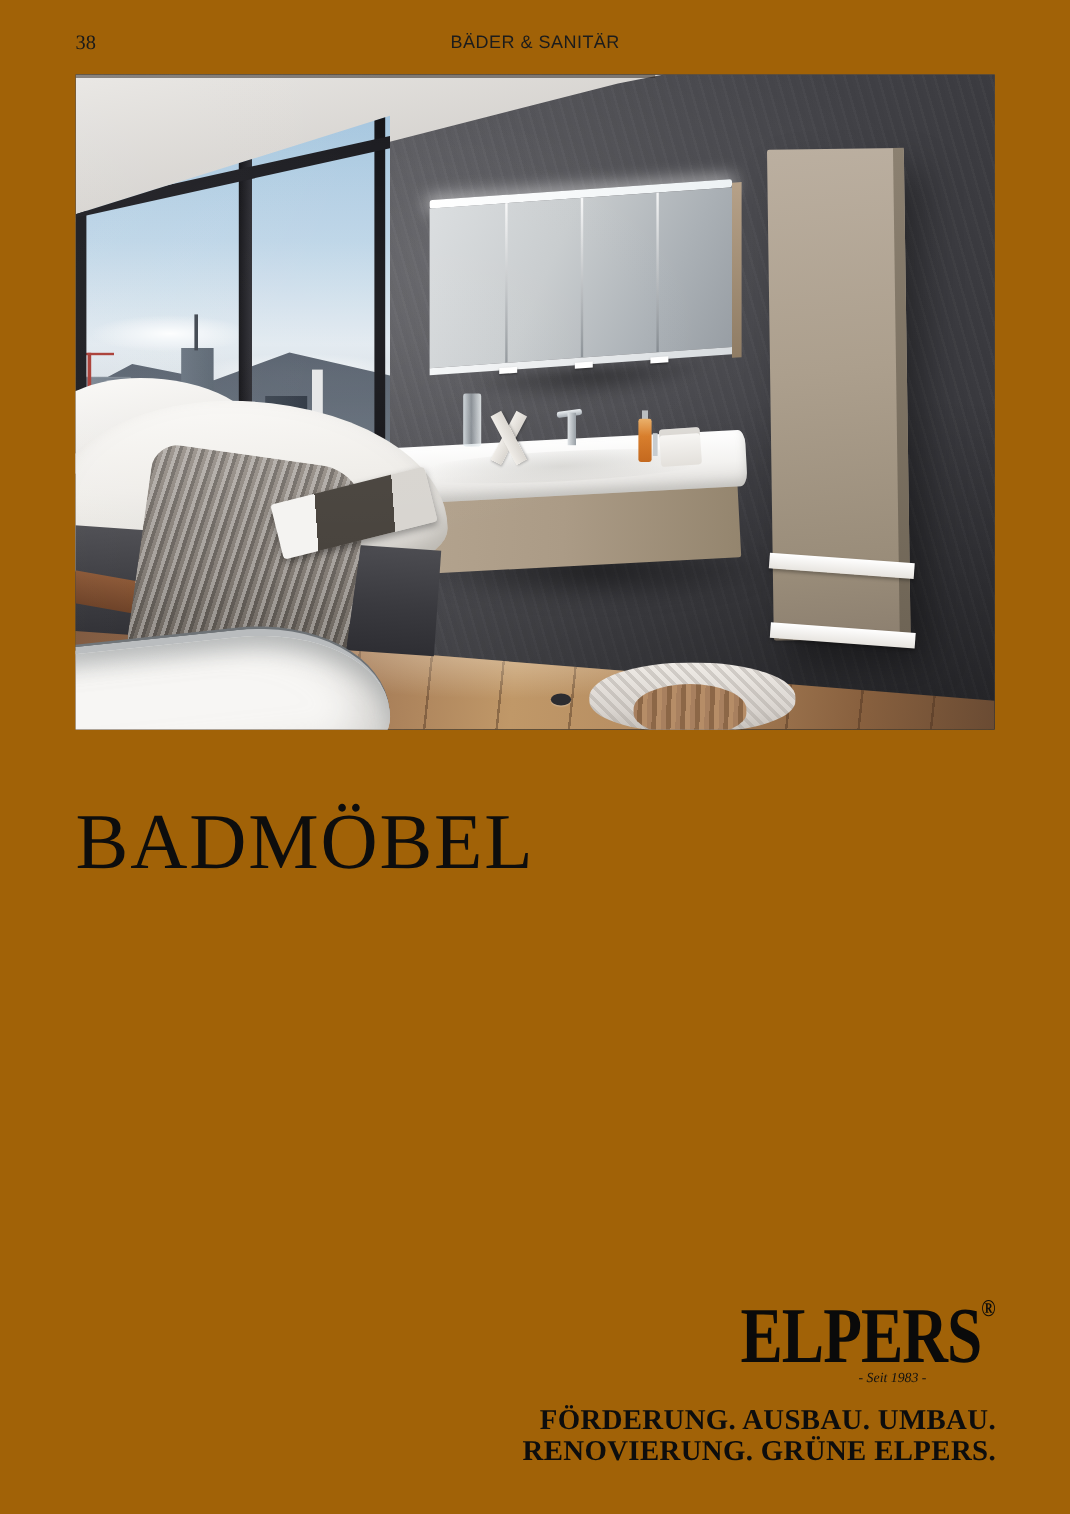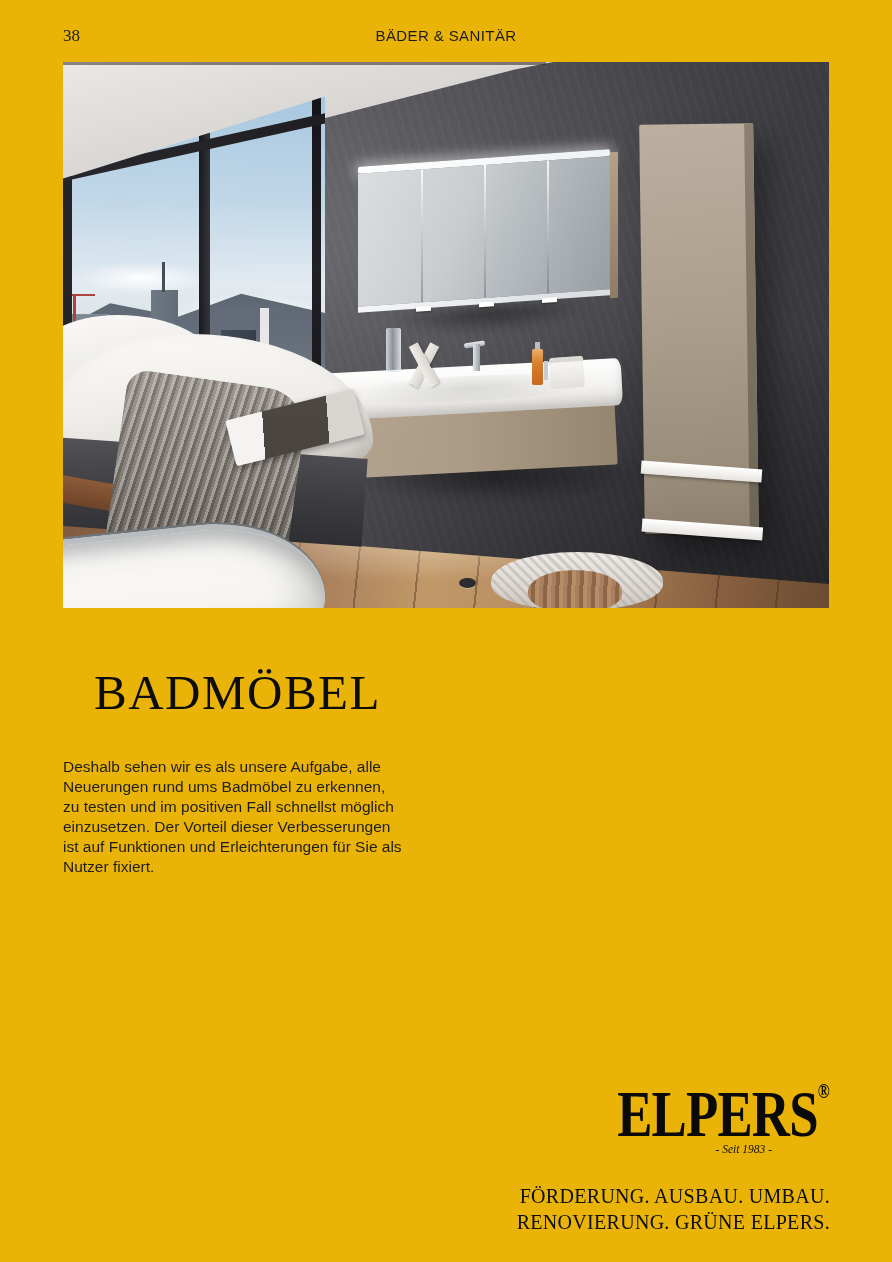--- a/index.html
+++ b/index.html
@@ -5,7 +5,7 @@
   * { margin:0; padding:0; box-sizing:border-box; }
   html,body { background:#ffffff; }
   body { width:892px; height:1262px; font-family:"Liberation Sans", sans-serif; position:relative; overflow:hidden; }
-  .page { position:absolute; inset:0; background:#eab308; }
+  .page { position:absolute; inset:0; background:#a16207; }
 
   
   .page-number { position:absolute; left:63px; top:26px; font-family:"Liberation Serif", serif; font-size:17px; color:#1a1a1a; }

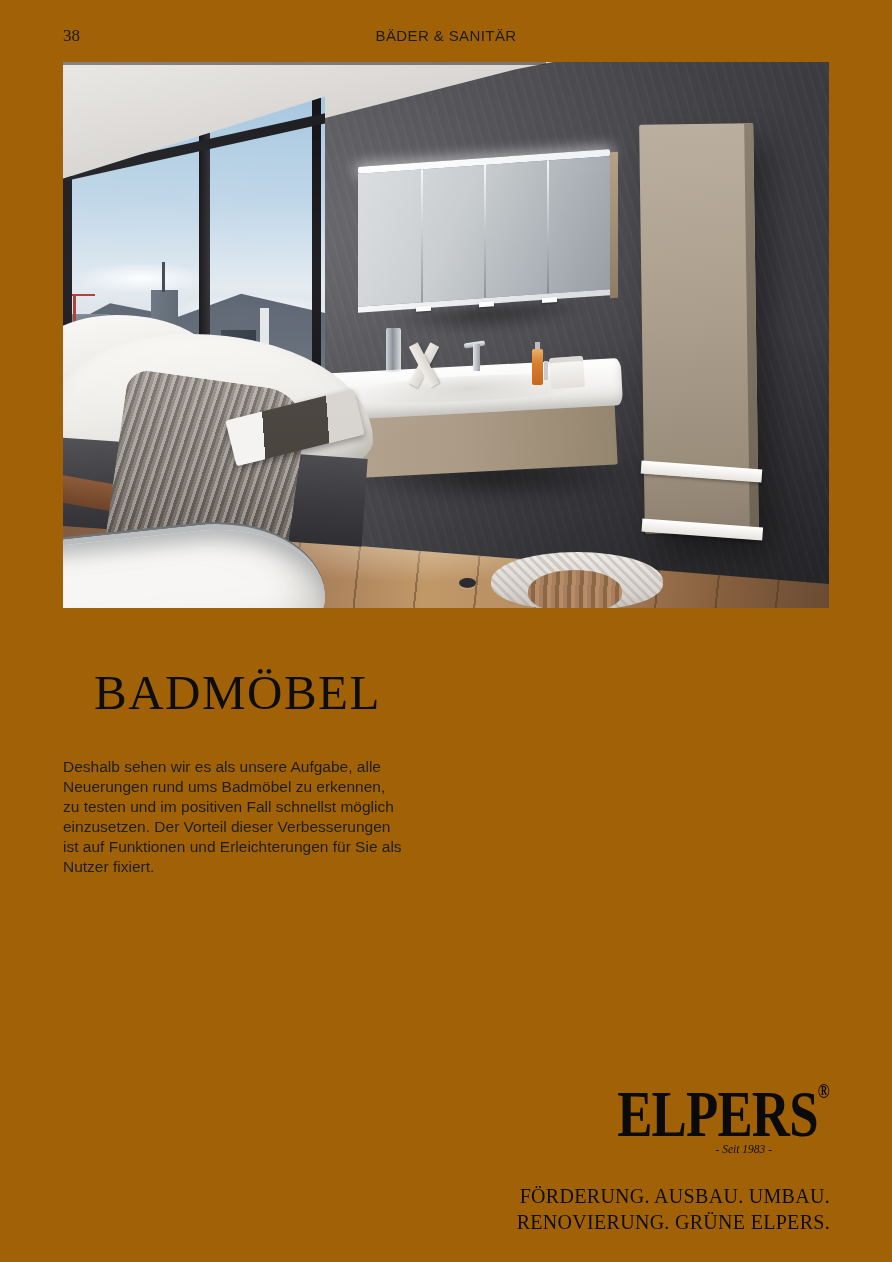--- a/index.html
+++ b/index.html
@@ -141,7 +141,7 @@
       linear-gradient(105deg, rgba(255,255,255,0.05), transparent 30%); }
 
   
-  .article-title { position:absolute; left:63px; top:664px; font-family:"Liberation Serif", serif; font-size:49px; letter-spacing:1.5px; color:#0d0d0d; font-weight:400;margin-left:31px; }
+  .article-title { position:absolute; left:63px; top:664px; font-family:"Liberation Serif", serif; font-size:66px; letter-spacing:1.5px; color:#0d0d0d; font-weight:400; }
   .columns { position:absolute; left:63px; top:757px; width:766px; display:flex; }
   .col { width:372px; }
   .col.right { margin-left:24px; width:370px; }

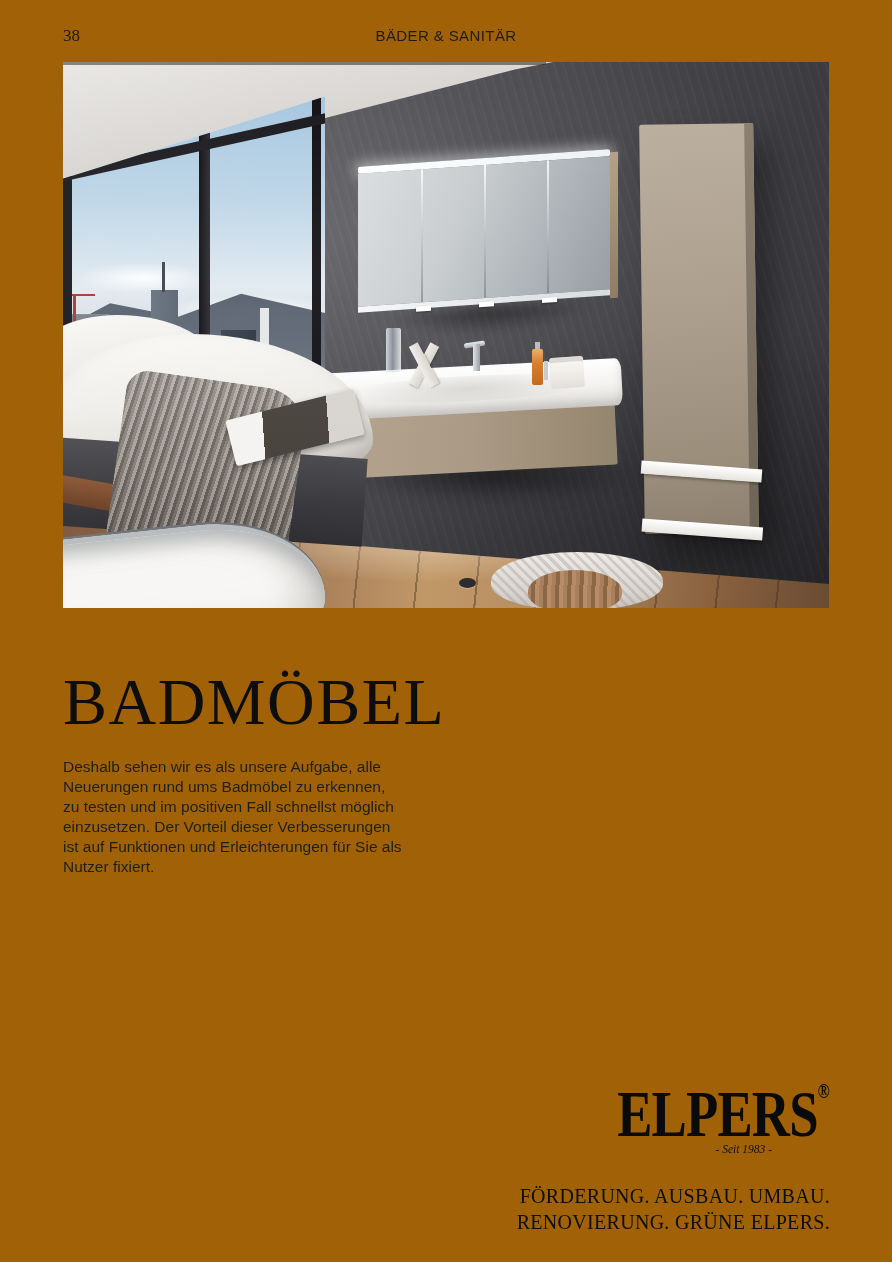--- a/index.html
+++ b/index.html
@@ -251,12 +251,6 @@
 
   <div class="columns">
     <div class="col left">
-      <p class="para">Deshalb sehen wir es als unsere Aufgabe, alle
-Neuerungen rund ums Badmöbel zu erkennen,
-zu testen und im positiven Fall schnellst möglich
-einzusetzen. Der Vorteil dieser Verbesserungen
-ist auf Funktionen und Erleichterungen für Sie als
-Nutzer fixiert.</p>
     </div>
     <div class="col right">
     </div>

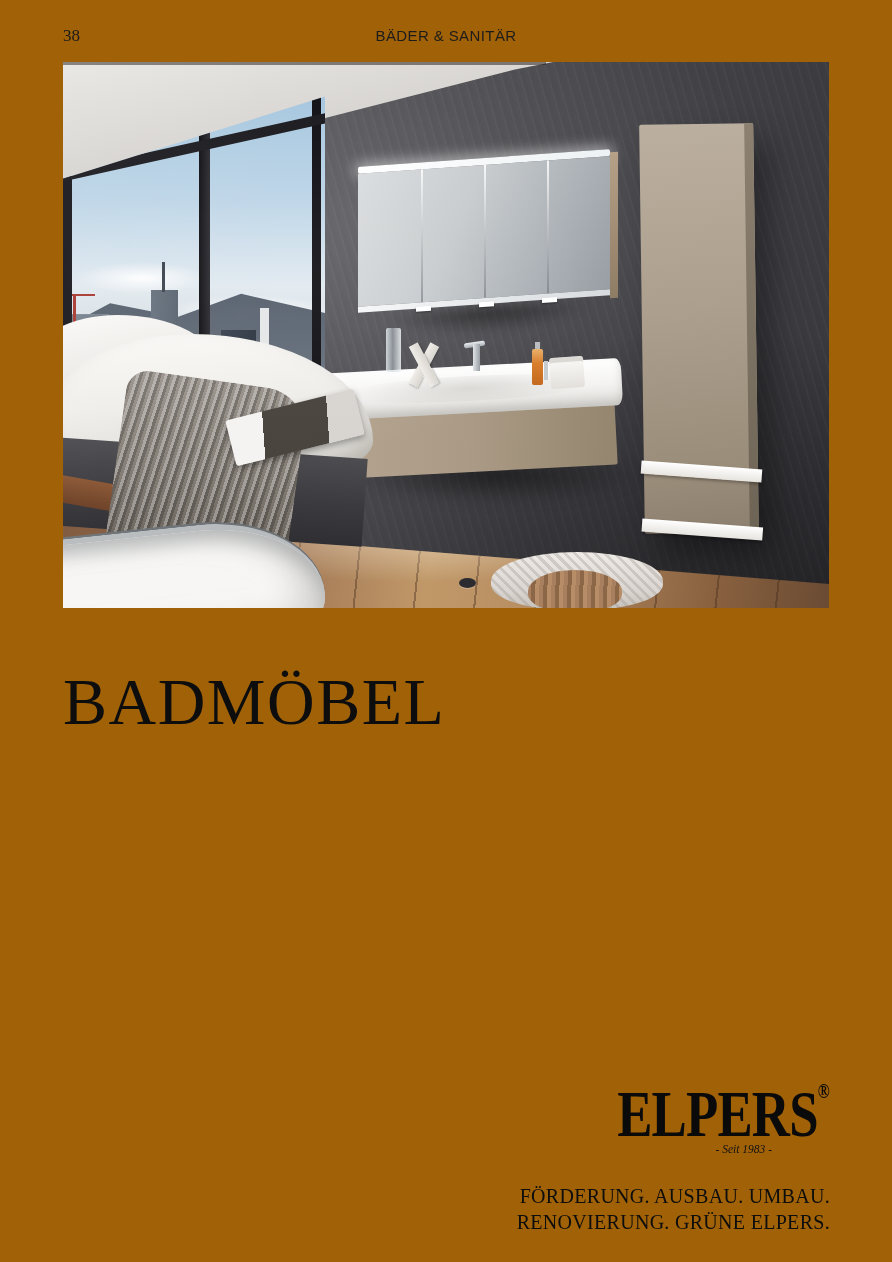--- a/index.html
+++ b/index.html
@@ -155,7 +155,7 @@
     letter-spacing:-1px; transform:scaleX(0.8); transform-origin:right center; white-space:nowrap; }
   .logo-reg { font-size:20px; vertical-align:38px; letter-spacing:0; }
   .logo-since { font-family:"Liberation Serif", serif; font-style:italic; font-size:11.5px; color:#111; margin-top:0px; text-align:right; padding-right:58px; }
-  .tagline { margin-top:26px; font-family:"Liberation Serif", serif; font-weight:400; font-size:20px; line-height:26px; color:#0d0d0d; letter-spacing:0.3px; }
+  .tagline { margin-top:14px; font-family:"Liberation Serif", serif; font-weight:700; font-size:24px; line-height:26px; color:#0d0d0d; letter-spacing:0.3px; }
 </style>
 </head>
 <body>

